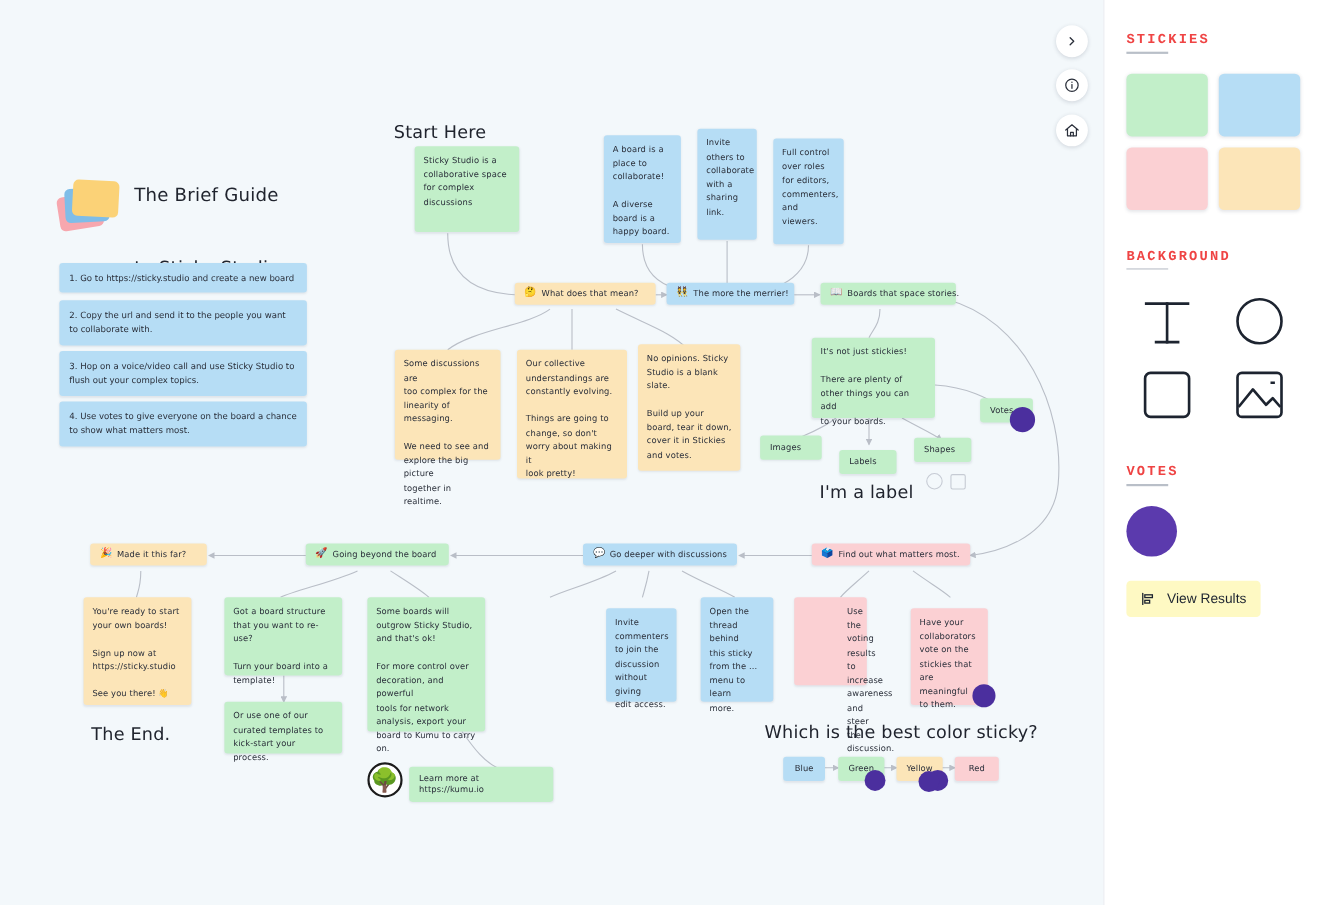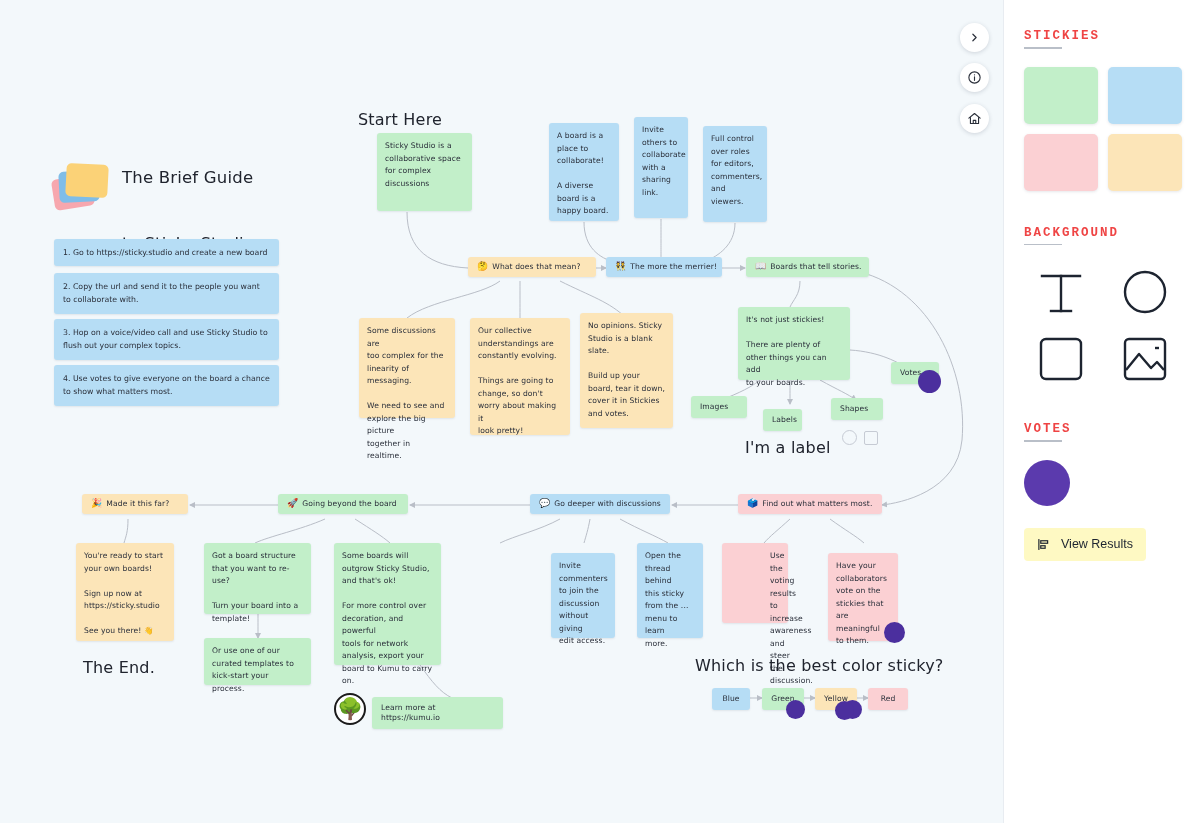--- a/index.html
+++ b/index.html
@@ -242,7 +242,7 @@
     </div>
     <div class="node g hdr" style="left:746px;top:257px;width:123px;">
       <span class="em">📖</span>
-      <span>Boards that tell stories.</span>
+      <span>Boards that space stories.</span>
     </div>
 
     <div class="node y" style="left:359px;top:318px;width:96px;height:100px;">Some discussions are

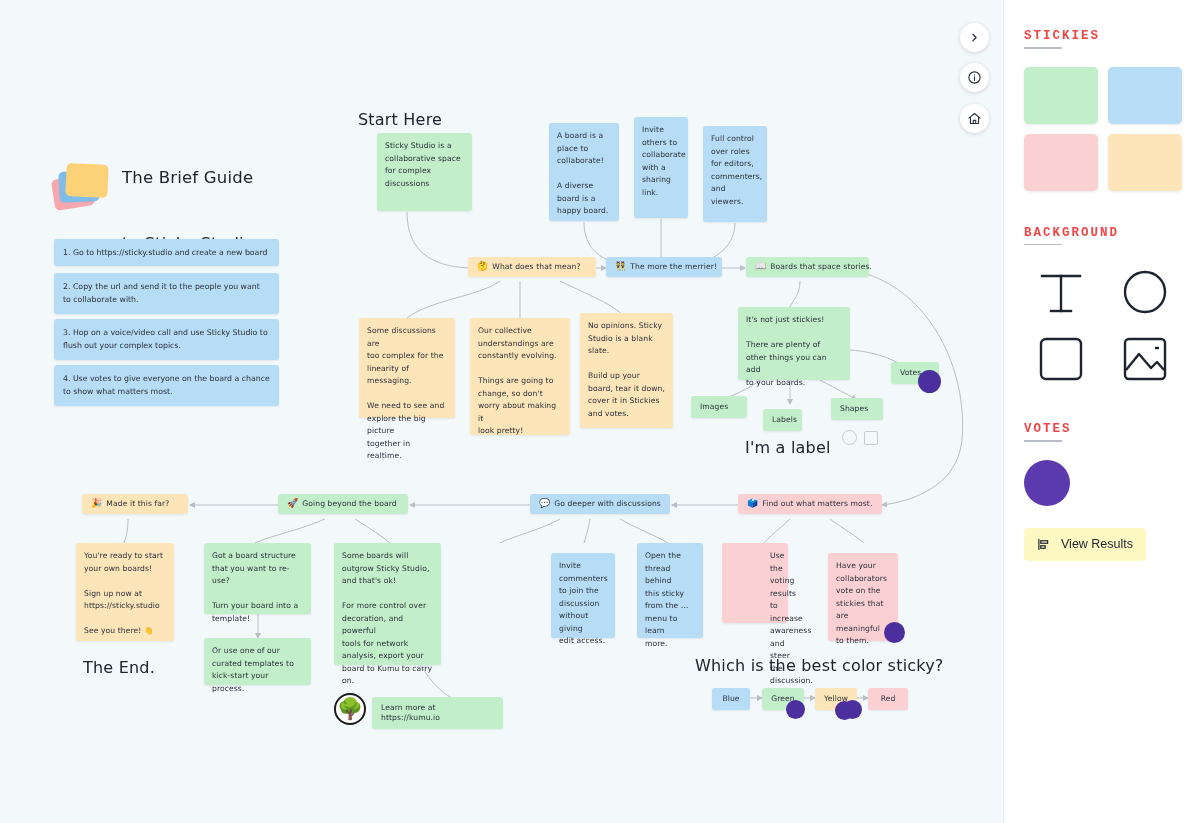--- a/index.html
+++ b/index.html
@@ -275,7 +275,7 @@
 other things you can add
 to your boards.</div>
     <div class="node g mini" style="left:691px;top:396px;width:56px;">Images</div>
-    <div class="node g mini" style="left:763px;top:409px;width:39px;">Labels</div>
+    <div class="node g mini" style="left:763px;top:409px;width:52px;">Labels</div>
     <div class="node g mini" style="left:831px;top:398px;width:52px;">Shapes</div>
     <div class="node g mini" style="left:891px;top:362px;width:48px;">Votes</div>
     <div class="vote-dot" style="left:918px;top:370px;width:23px;height:23px;"></div>

